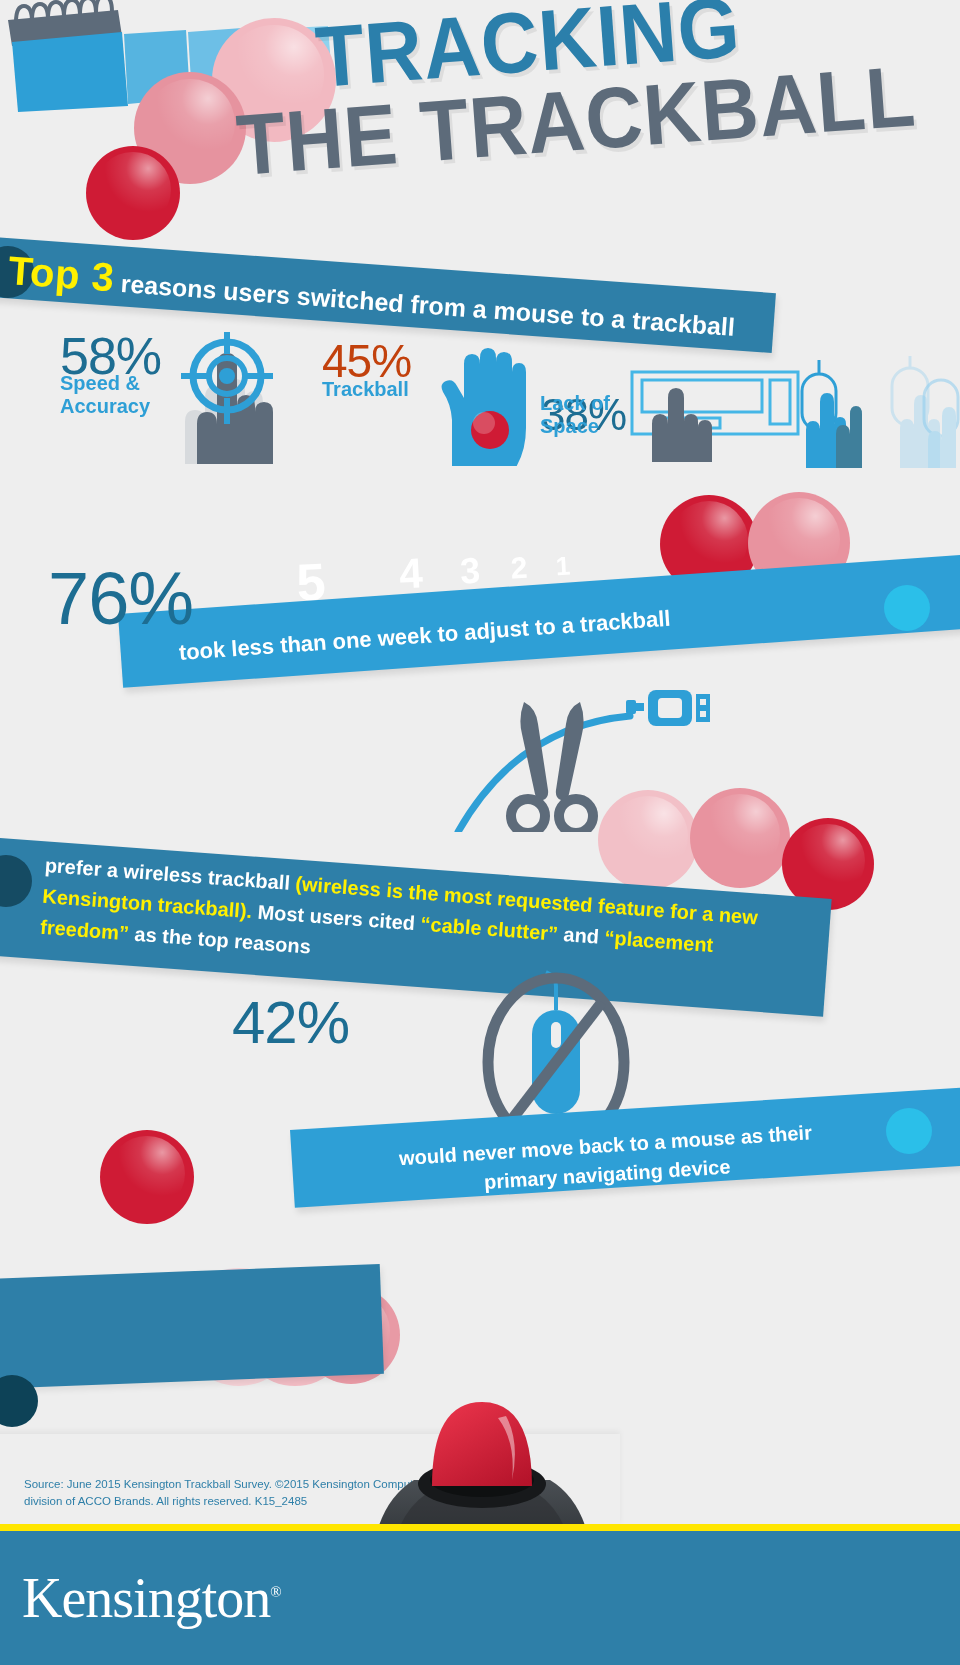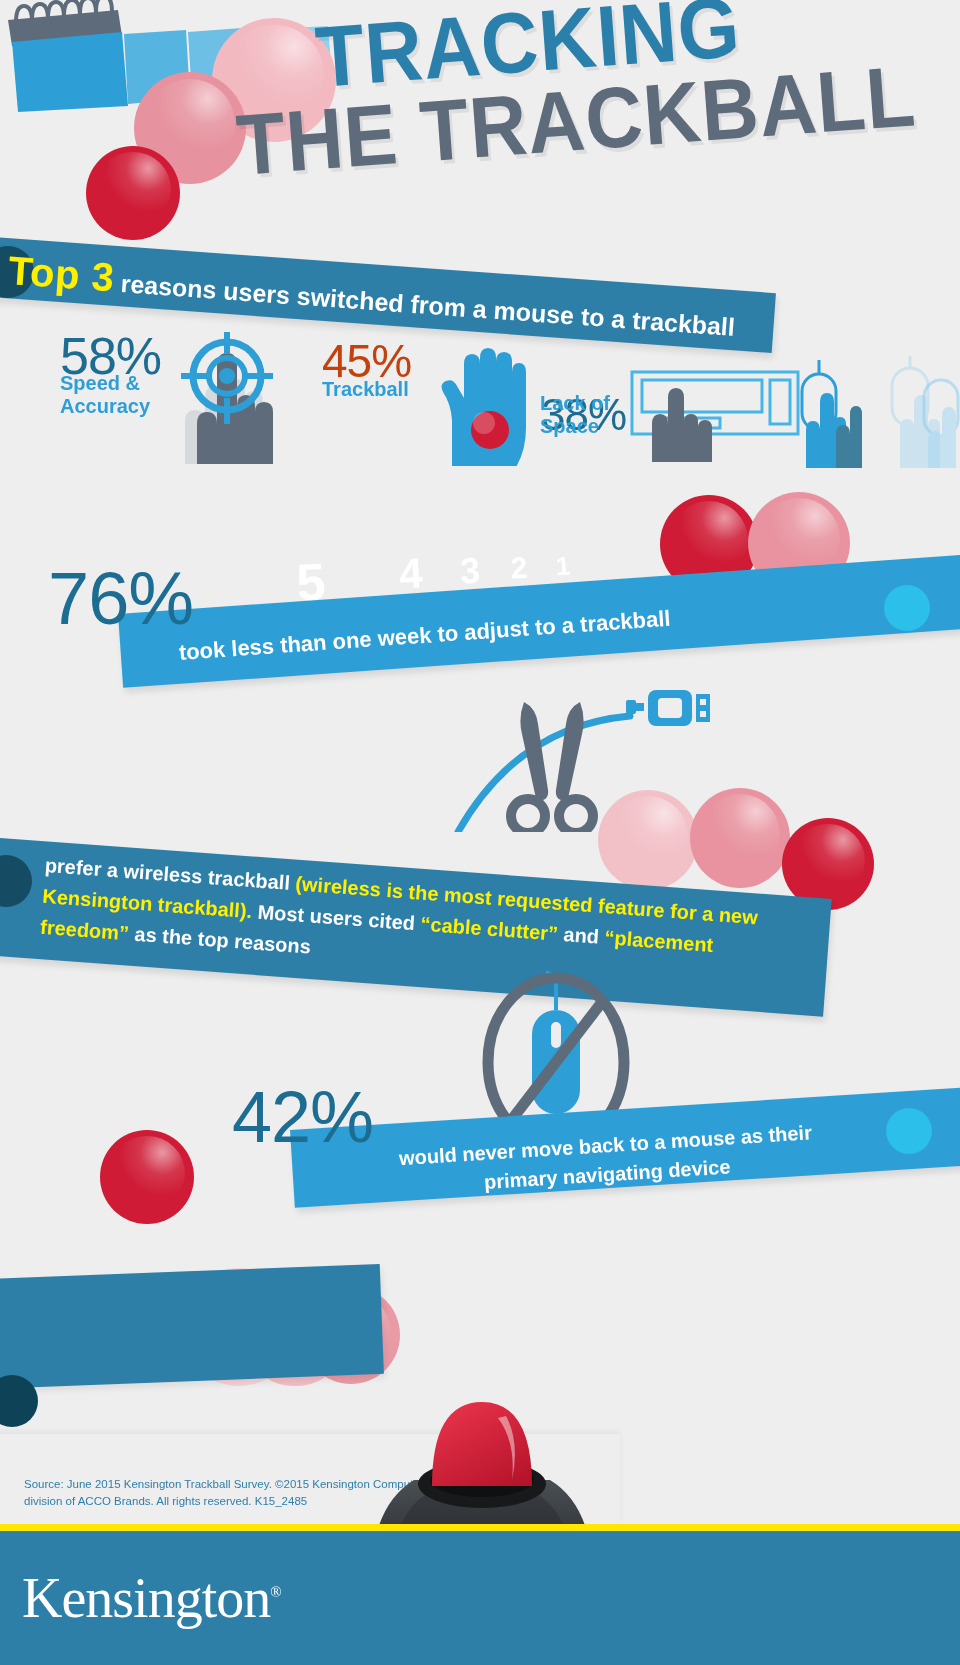--- a/index.html
+++ b/index.html
@@ -99,7 +99,7 @@
   #pct-38 { left:541px; top:352px; font-size:44px; color:#1d6d92;margin-top:38px; }
   #pct-76 { left:48px; top:556px; font-size:74px; color:#1d6d92; }
   #pct-69 { left:218px; top:742px; font-size:66px; color:#2e9fd6; }
-  #pct-42 { left:232px; top:1076px; font-size:72px; color:#1d6d92; }
+  #pct-42 { left:232px; top:988px; font-size:60px; color:#1d6d92; }
 
   .sub {
     position:absolute; font-weight:bold; color:#2e9fd6;

